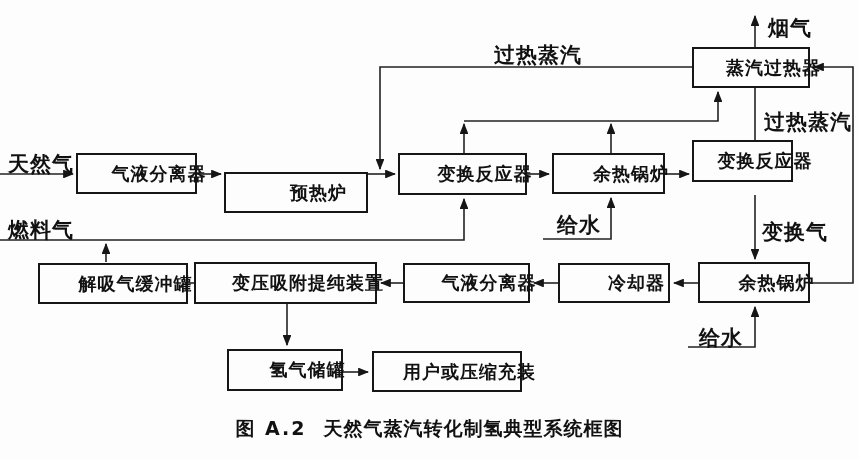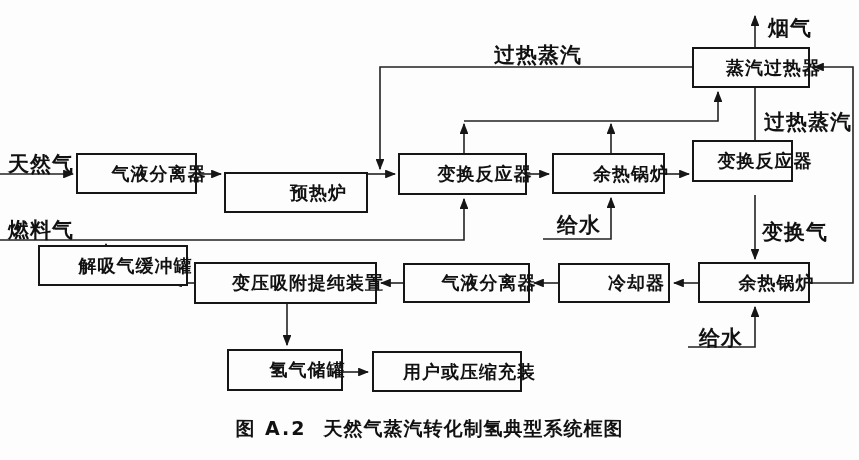--- a/index.html
+++ b/index.html
@@ -127,7 +127,7 @@
   <div class="node" style="left:403px;top:263px;width:127px;height:40px;">
     <span>气液分离器</span>
   </div>
-  <div class="node" style="left:38px;top:245px;width:150px;height:41px;">
+  <div class="node" style="left:38px;top:263px;width:150px;height:41px;">
     <span>解吸气缓冲罐</span>
   </div>
   <div class="node" style="left:227px;top:349px;width:116px;height:42px;">

